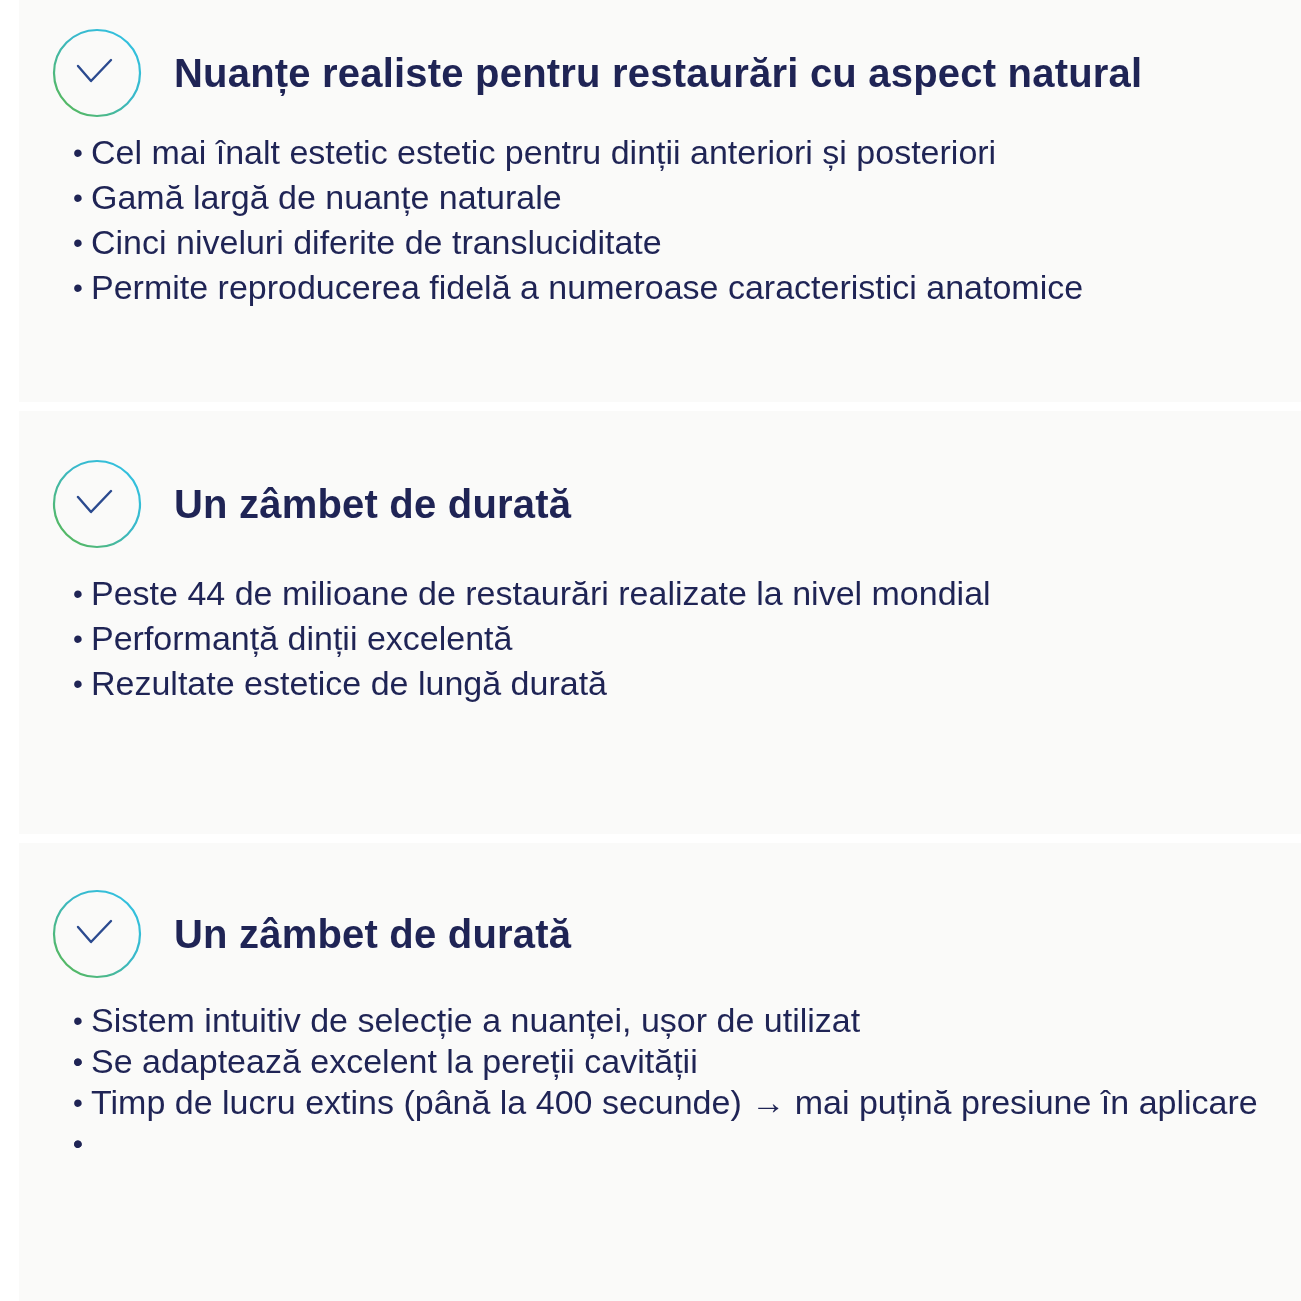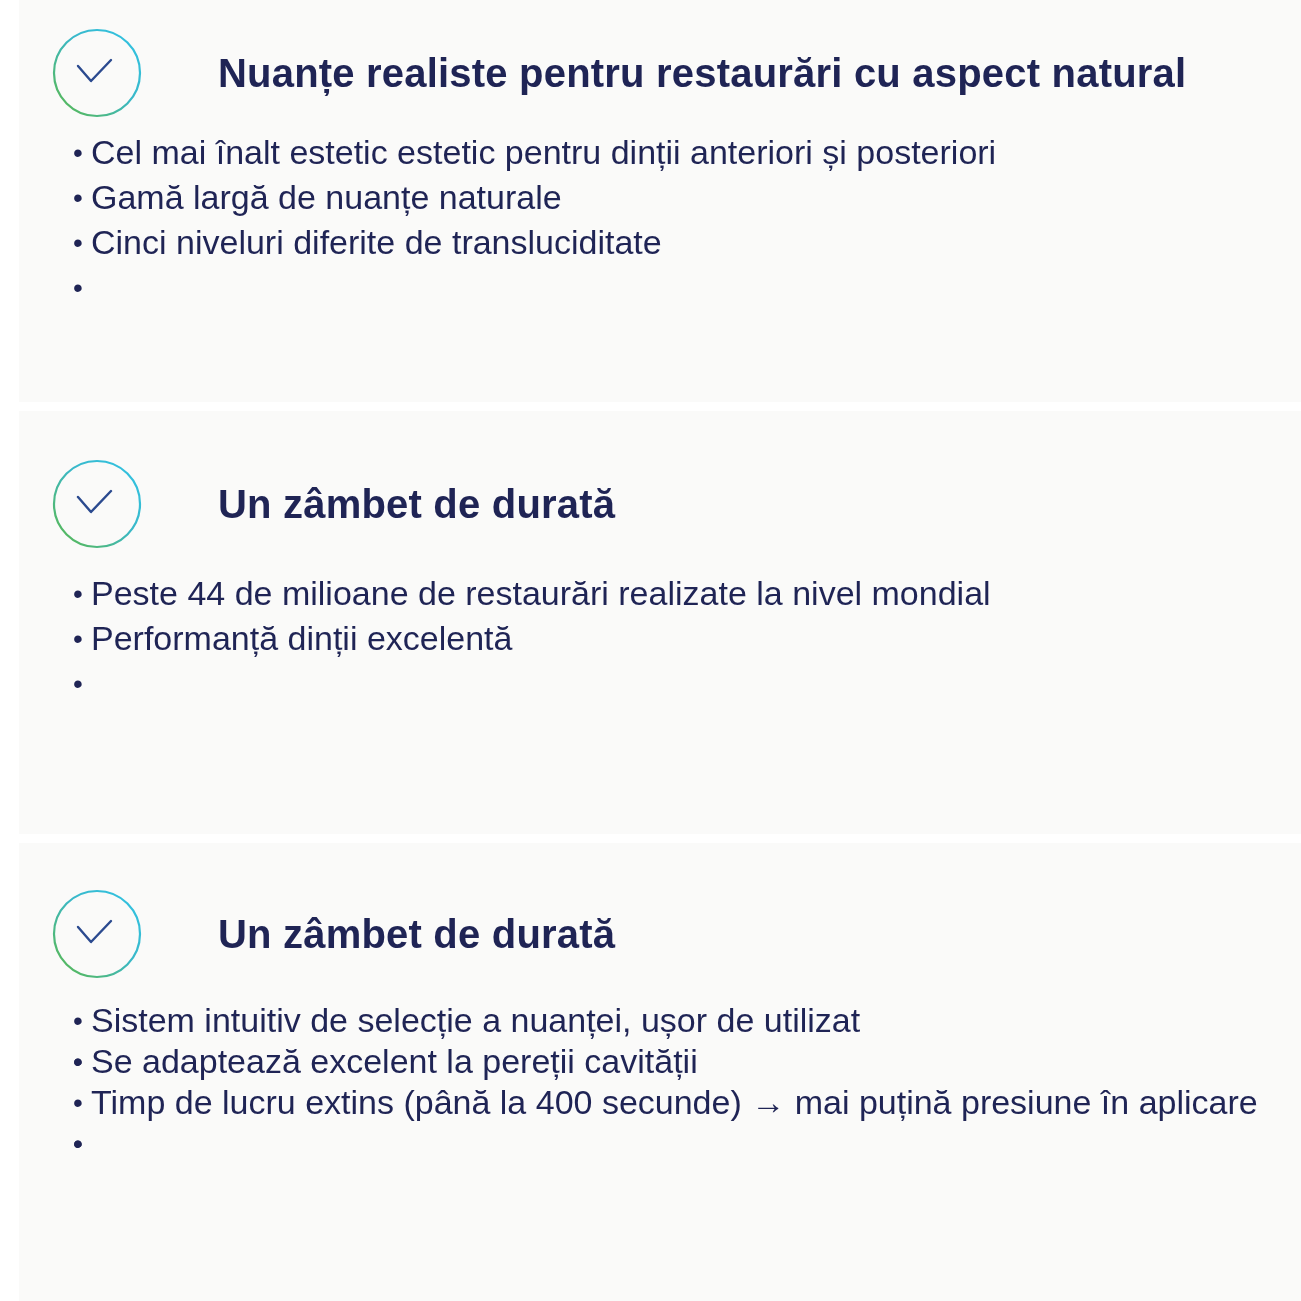--- a/index.html
+++ b/index.html
@@ -30,7 +30,6 @@
       left: 33px;
       display: flex;
       align-items: center;
-      gap: 44px;
     }
     .check-badge {
       width: 90px;

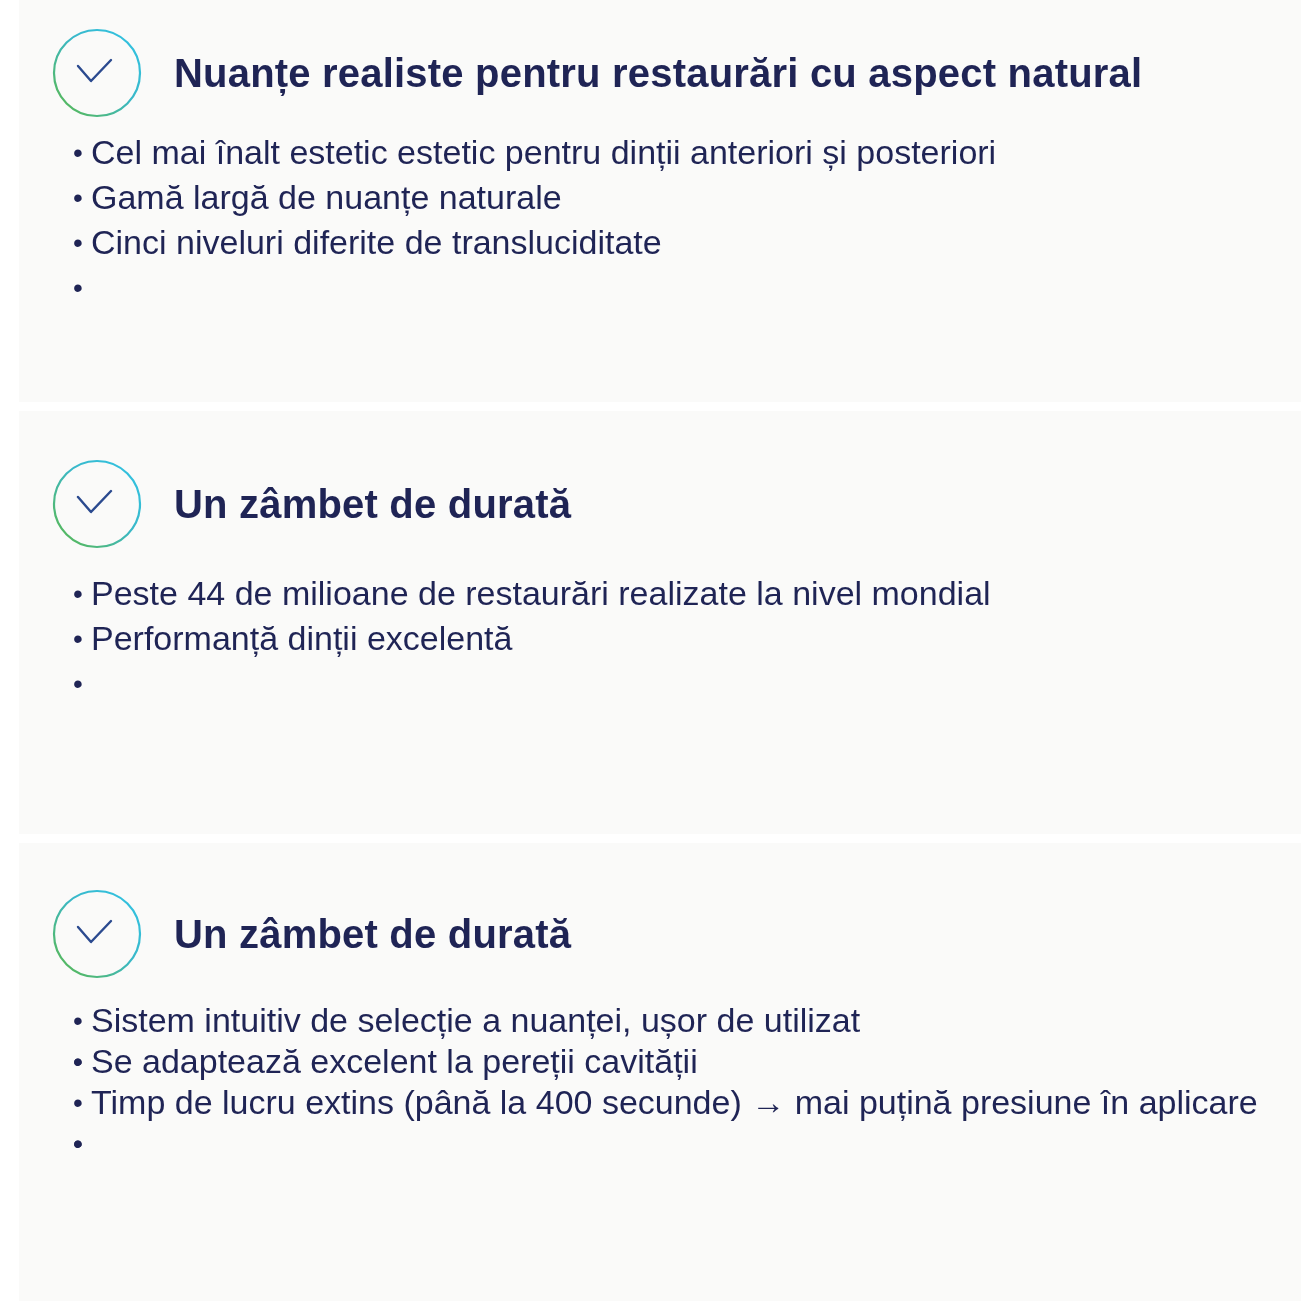--- a/index.html
+++ b/index.html
@@ -106,7 +106,7 @@
     <li><span class="dot">•</span><span>Cel mai înalt estetic estetic pentru dinții anteriori și posteriori</span></li>
     <li><span class="dot">•</span><span>Gamă largă de nuanțe naturale</span></li>
     <li><span class="dot">•</span><span>Cinci niveluri diferite de transluciditate</span></li>
-    <li><span class="dot">•</span></li>
+    <li><span class="dot">•</span><span>Permite reproducerea fidelă a numeroase caracteristici anatomice</span></li>
   </ul>
 </div>
 

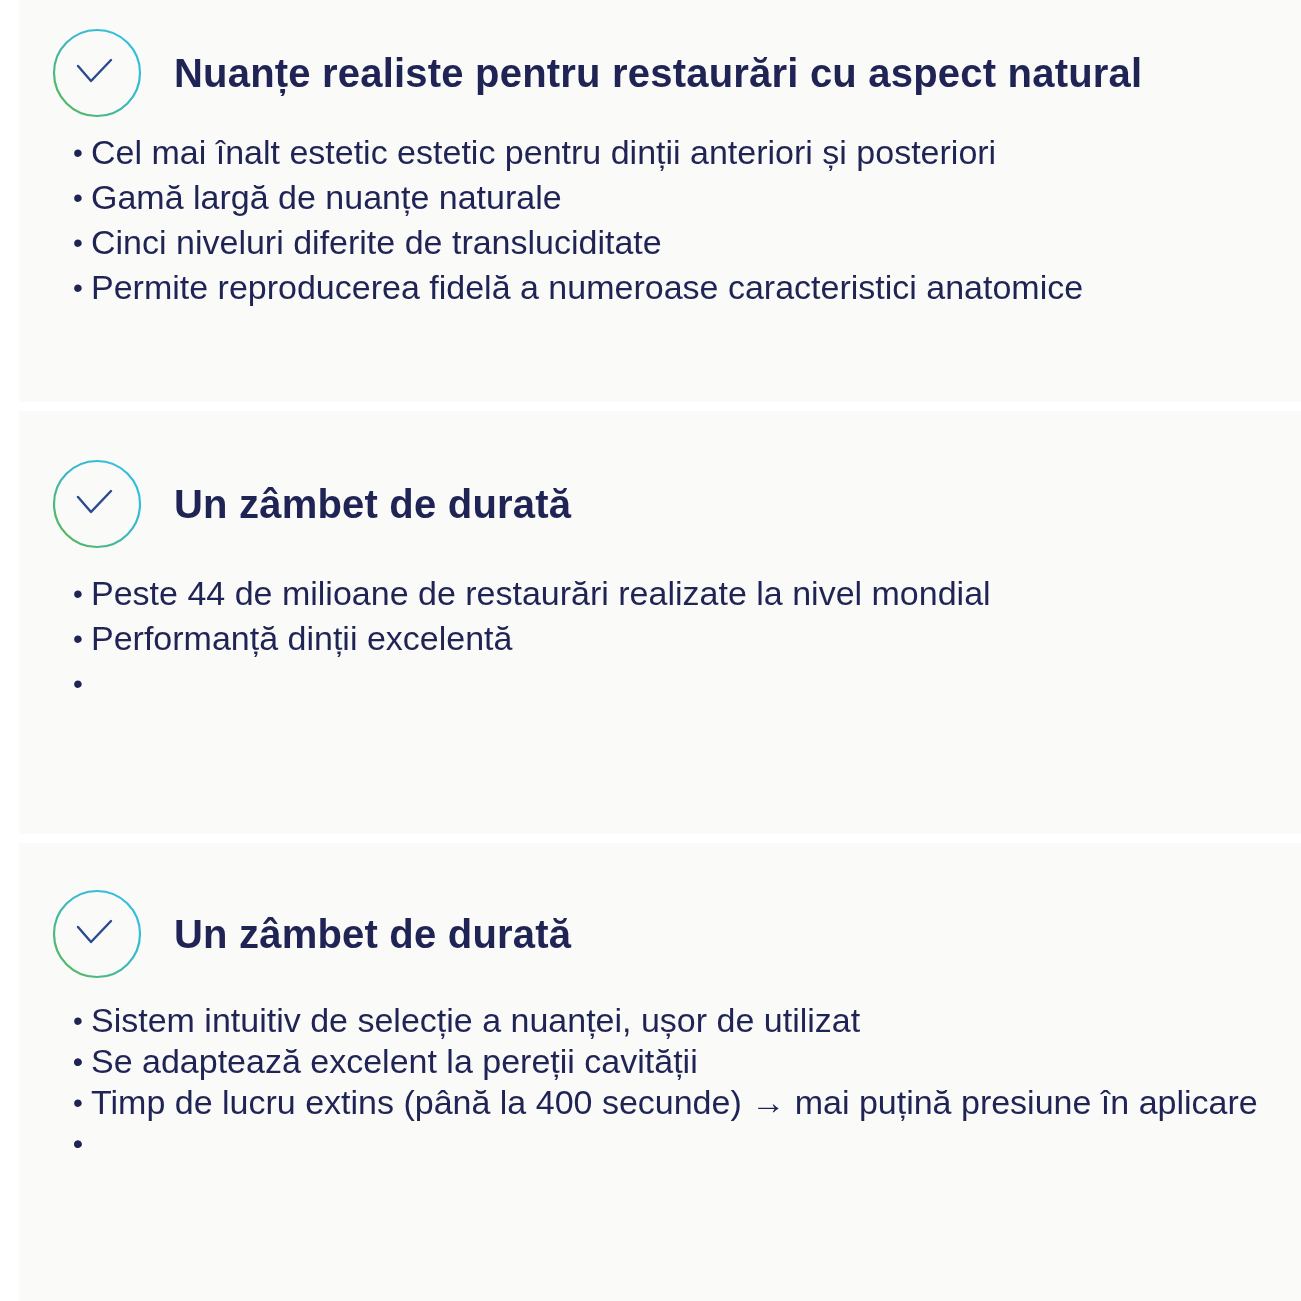--- a/index.html
+++ b/index.html
@@ -123,7 +123,7 @@
   <ul class="bullets">
     <li><span class="dot">•</span><span>Peste 44 de milioane de restaurări realizate la nivel mondial</span></li>
     <li><span class="dot">•</span><span>Performanță dinții excelentă</span></li>
-    <li><span class="dot">•</span></li>
+    <li><span class="dot">•</span><span>Rezultate estetice de lungă durată</span></li>
   </ul>
 </div>
 

